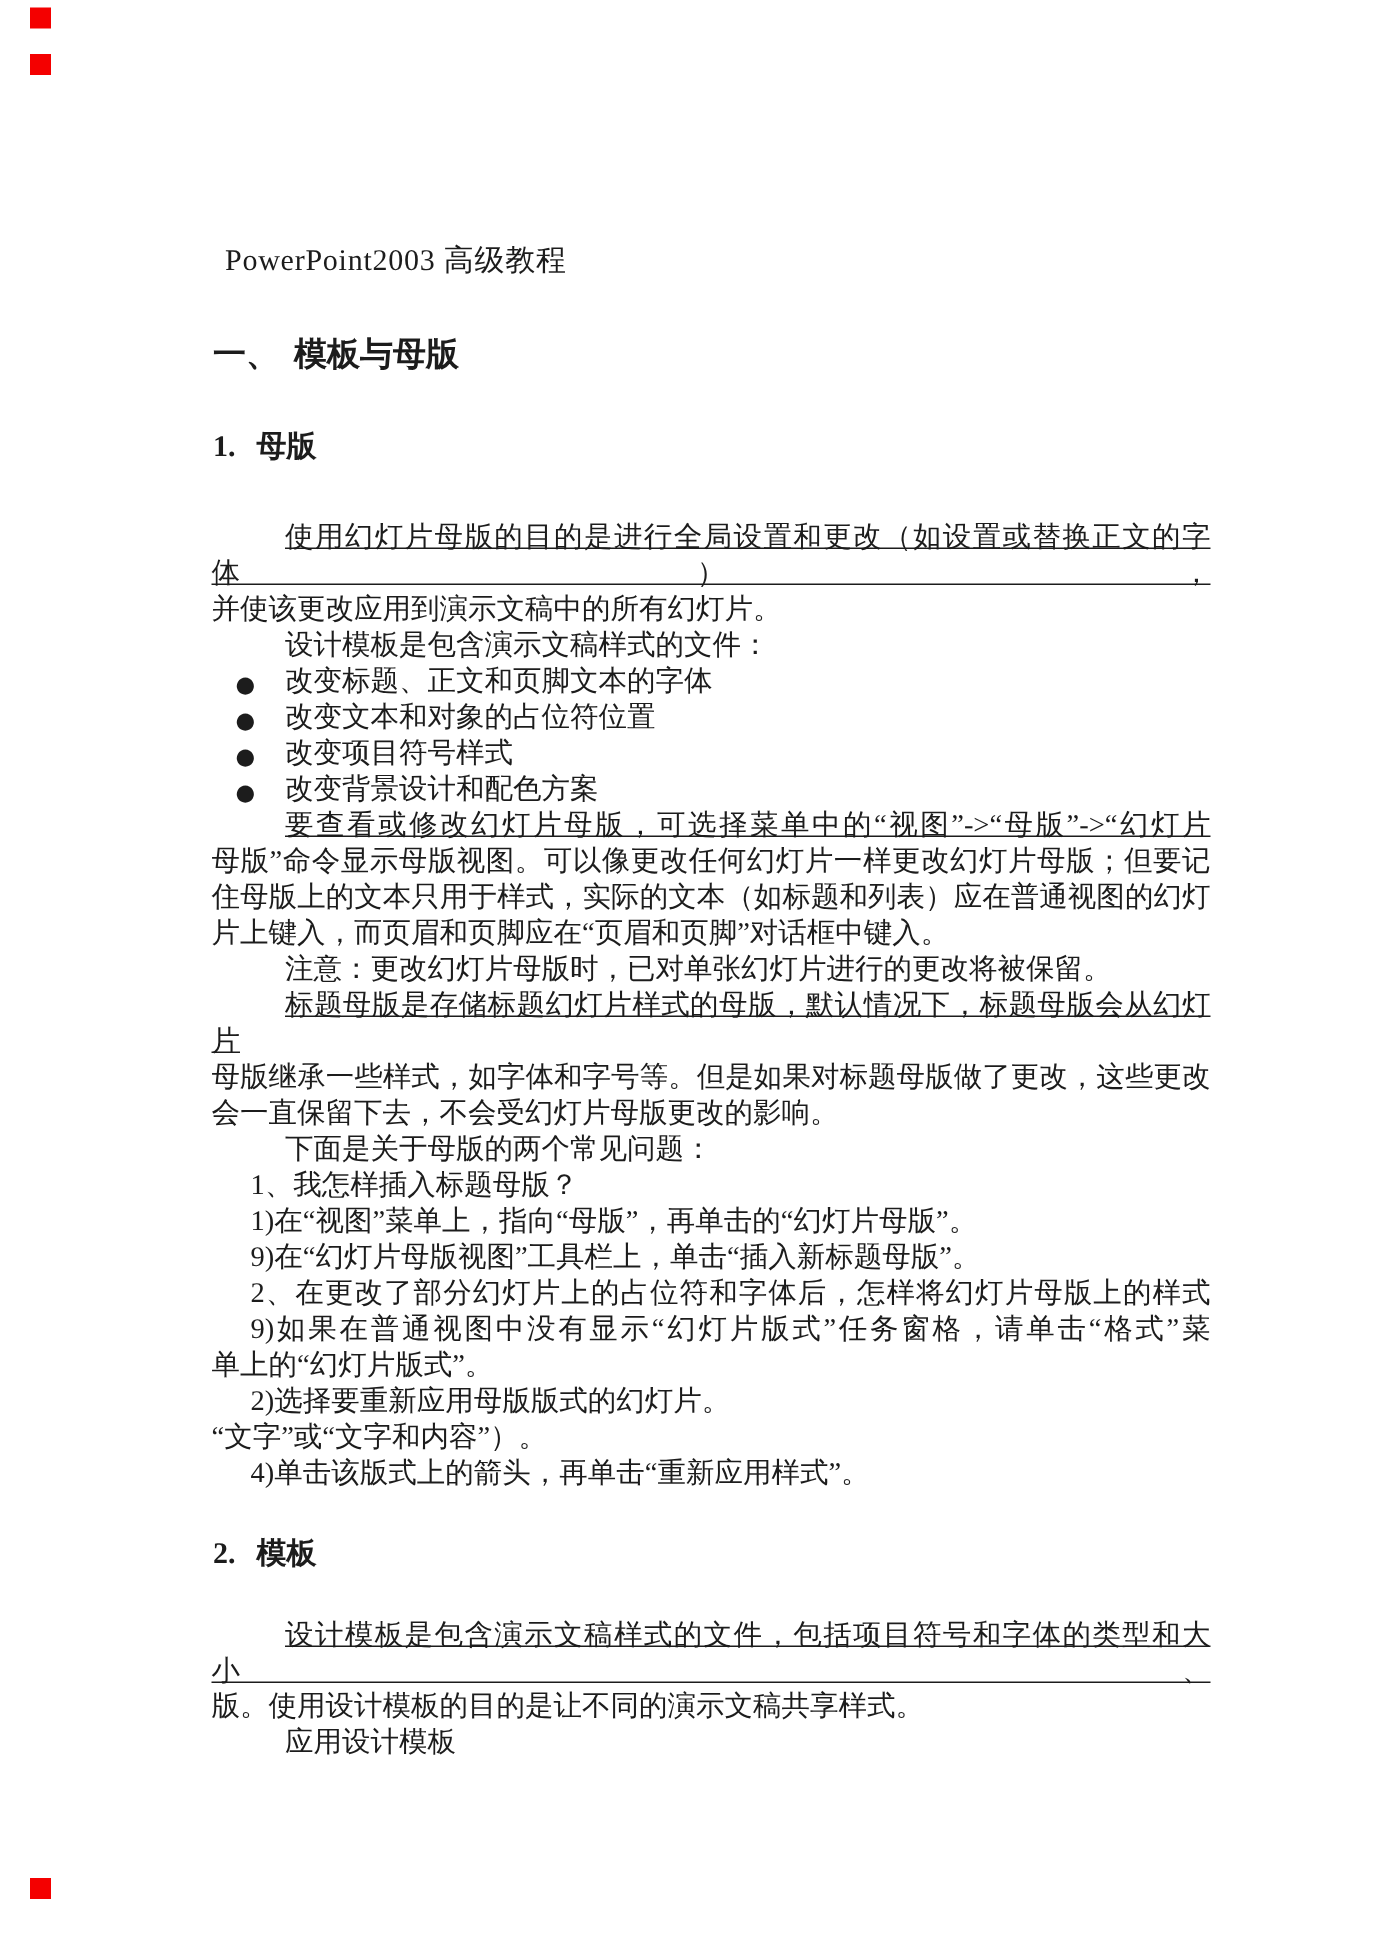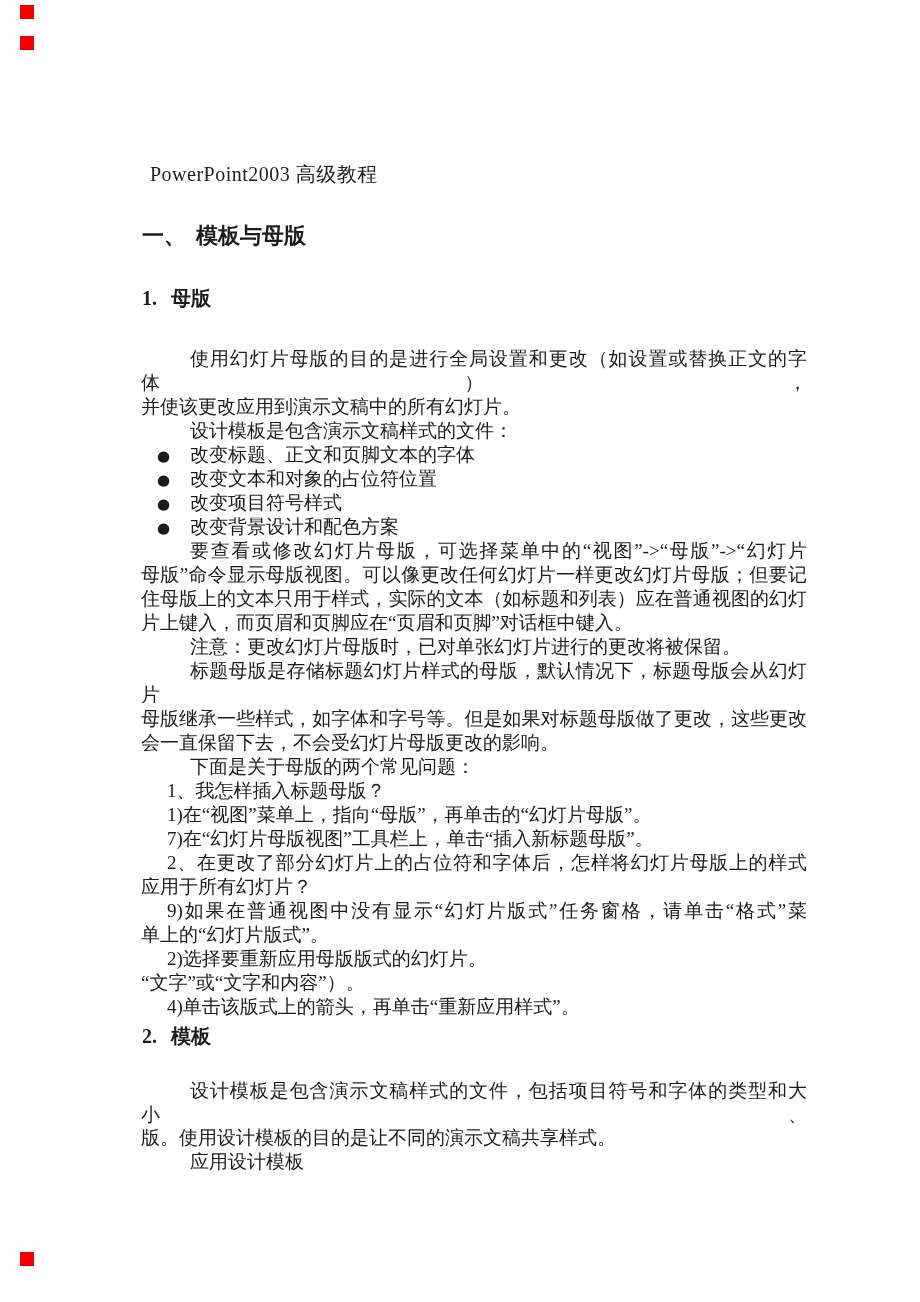--- a/index.html
+++ b/index.html
@@ -51,7 +51,7 @@
     text-align:justify;
     text-align-last:justify;
   }
-  .line.full.ind{padding-left:0;text-indent:49px;}
+  .line.full.ind{padding-left:0;text-indent:49px;text-decoration:underline;}
   .line.full.num{padding-left:0;text-indent:26px;}
   .line.b{padding-left:49px;position:relative;}
   .line.b .dot{

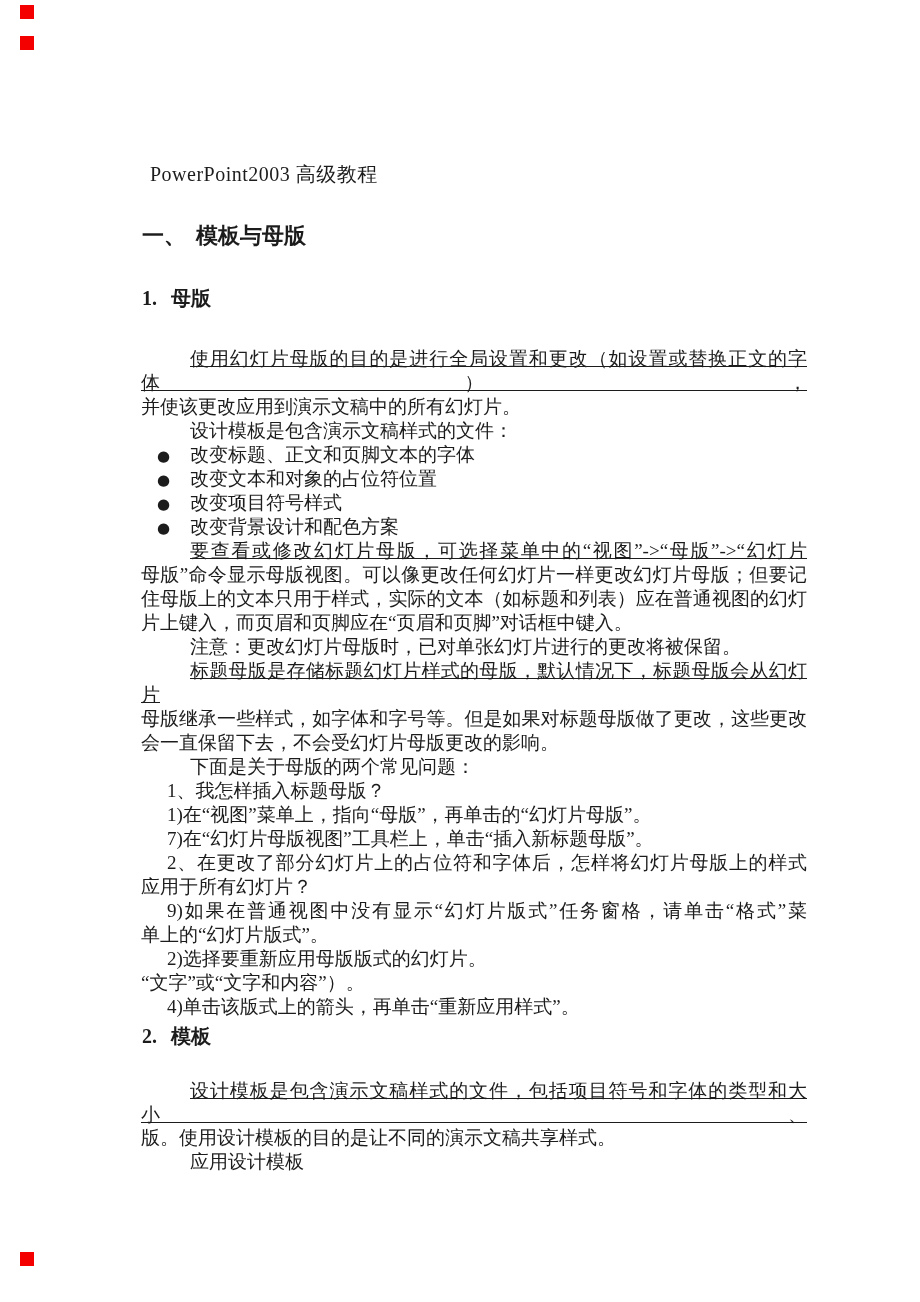--- a/index.html
+++ b/index.html
@@ -100,7 +100,7 @@
     <div class="line ind">下面是关于母版的两个常见问题：</div>
     <div class="line num">1、我怎样插入标题母版？</div>
     <div class="line num">1)在“视图”菜单上，指向“母版”，再单击的“幻灯片母版”。</div>
-    <div class="line num">7)在“幻灯片母版视图”工具栏上，单击“插入新标题母版”。</div>
+    <div class="line num">9)在“幻灯片母版视图”工具栏上，单击“插入新标题母版”。</div>
     <div class="line num full">2、在更改了部分幻灯片上的占位符和字体后，怎样将幻灯片母版上的样式</div>
     <div class="line">应用于所有幻灯片？</div>
     <div class="line num full">9)如果在普通视图中没有显示“幻灯片版式”任务窗格，请单击“格式”菜</div>

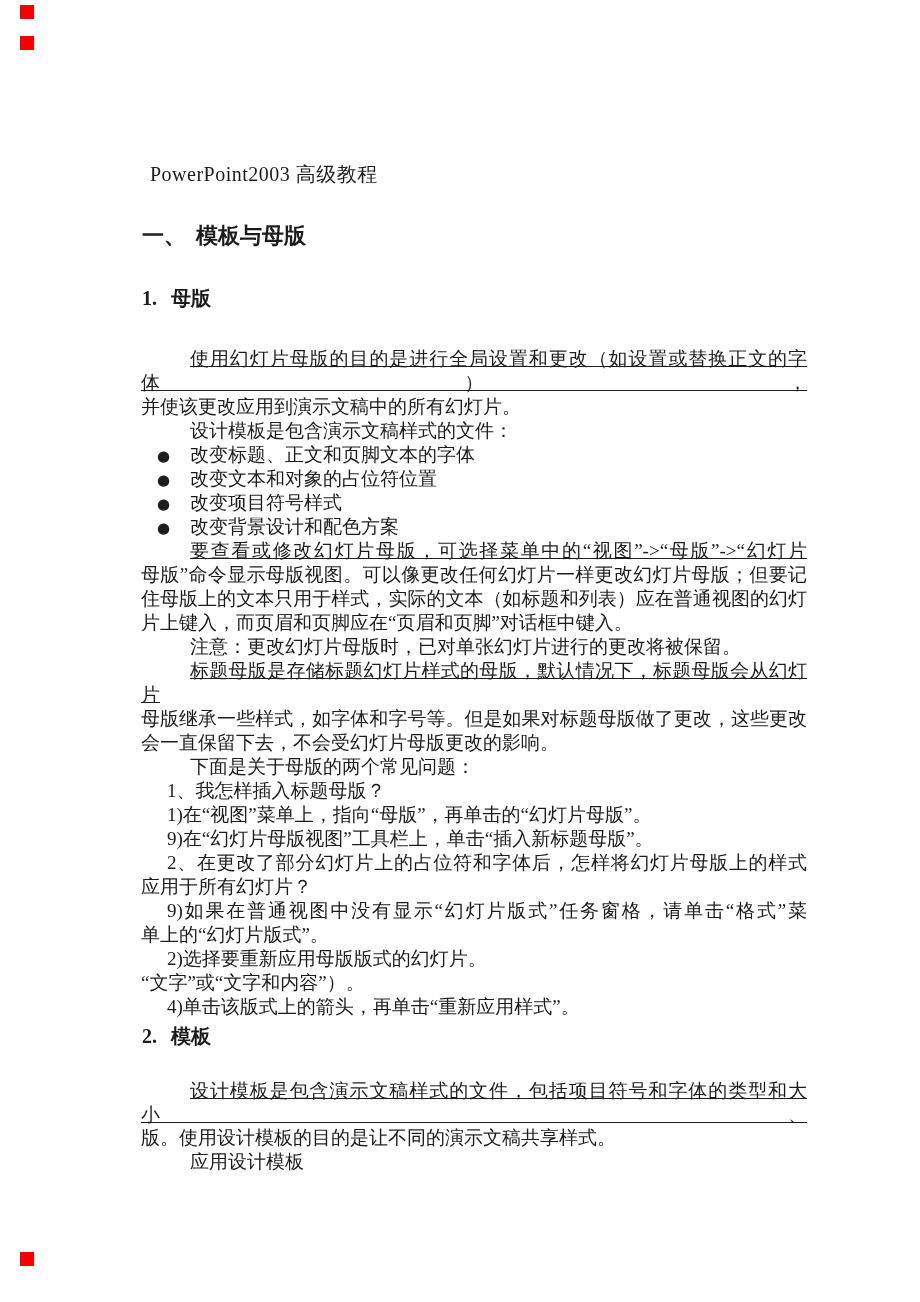--- a/index.html
+++ b/index.html
@@ -102,7 +102,6 @@
     <div class="line num">1)在“视图”菜单上，指向“母版”，再单击的“幻灯片母版”。</div>
     <div class="line num">9)在“幻灯片母版视图”工具栏上，单击“插入新标题母版”。</div>
     <div class="line num full">2、在更改了部分幻灯片上的占位符和字体后，怎样将幻灯片母版上的样式</div>
-    <div class="line">应用于所有幻灯片？</div>
     <div class="line num full">9)如果在普通视图中没有显示“幻灯片版式”任务窗格，请单击“格式”菜</div>
     <div class="line">单上的“幻灯片版式”。</div>
     <div class="line num">2)选择要重新应用母版版式的幻灯片。</div>

